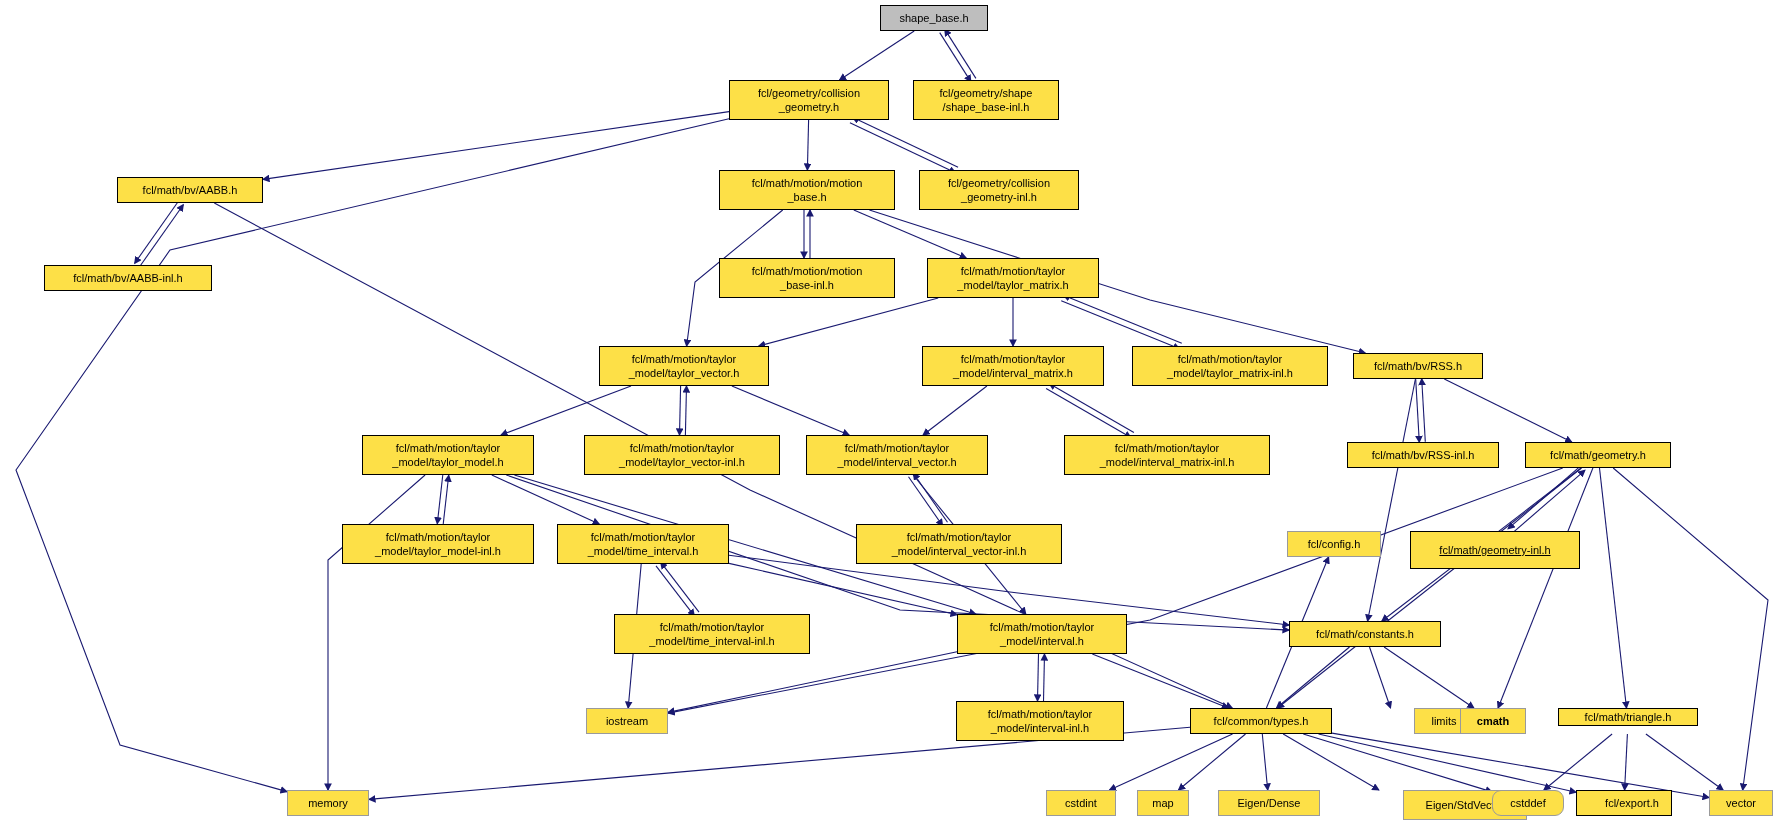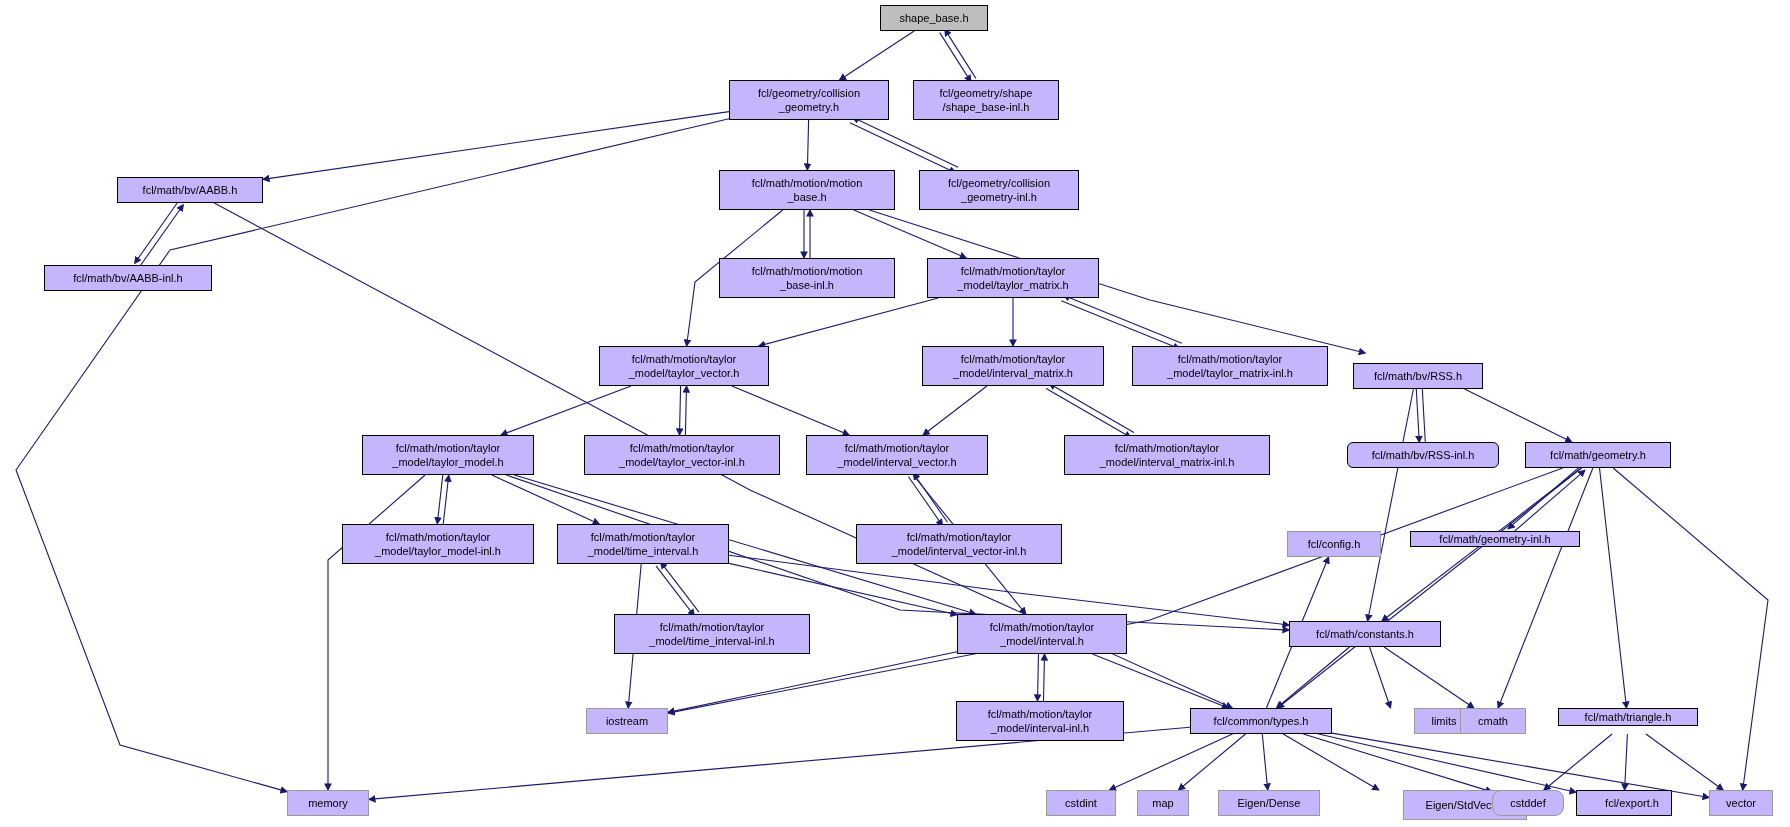--- a/index.html
+++ b/index.html
@@ -17,7 +17,7 @@
     display:flex;align-items:center;justify-content:center;
     text-align:center;
     box-sizing:border-box;
-    background:#c4b5fd;
+    background:#fde047;
     border:1px solid #000000;
     color:#000000;
     font-size:11px;line-height:1.3;

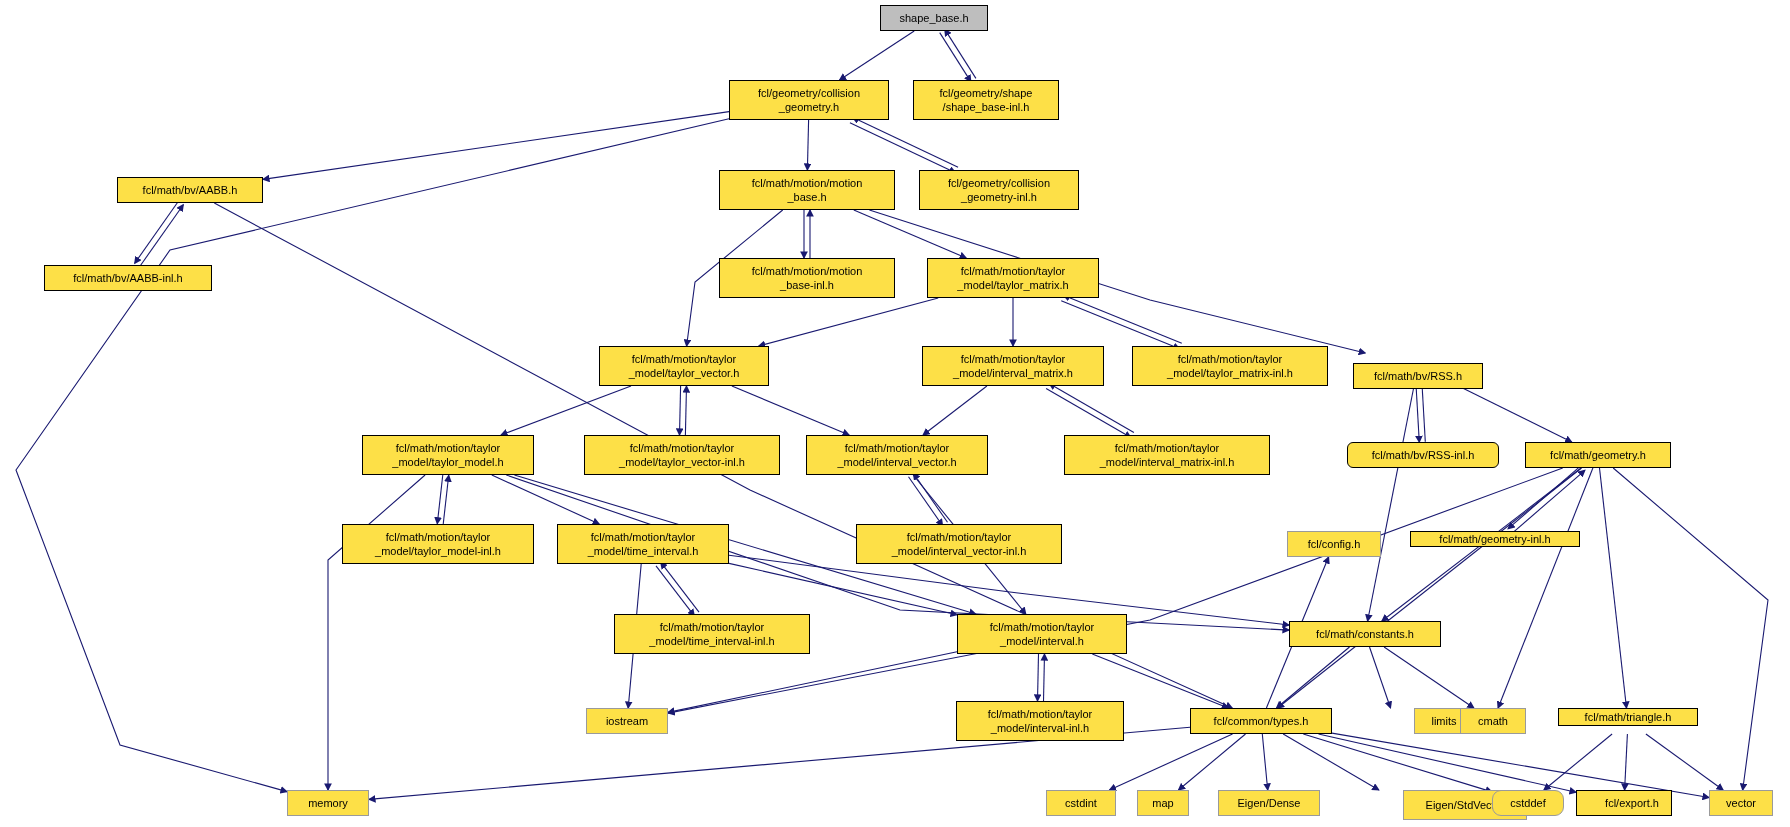--- a/index.html
+++ b/index.html
@@ -133,7 +133,7 @@
 _model/interval_matrix.h</span></div>
       <div class="node normal" style="left: 1132px; top: 346px; width: 196px; height: 40px;"><span>fcl/math/motion/taylor
 _model/taylor_matrix-inl.h</span></div>
-      <div class="node normal" style="left: 1353px; top: 363px; width: 130px; height: 26px;"><span>fcl/math/bv/RSS.h</span></div>
+      <div class="node normal" style="left: 1353px; top: 353px; width: 130px; height: 26px;"><span>fcl/math/bv/RSS.h</span></div>
       <div class="node normal" style="left: 362px; top: 435px; width: 172px; height: 40px;"><span>fcl/math/motion/taylor
 _model/taylor_model.h</span></div>
       <div class="node normal" style="left: 584px; top: 435px; width: 196px; height: 40px;"><span>fcl/math/motion/taylor

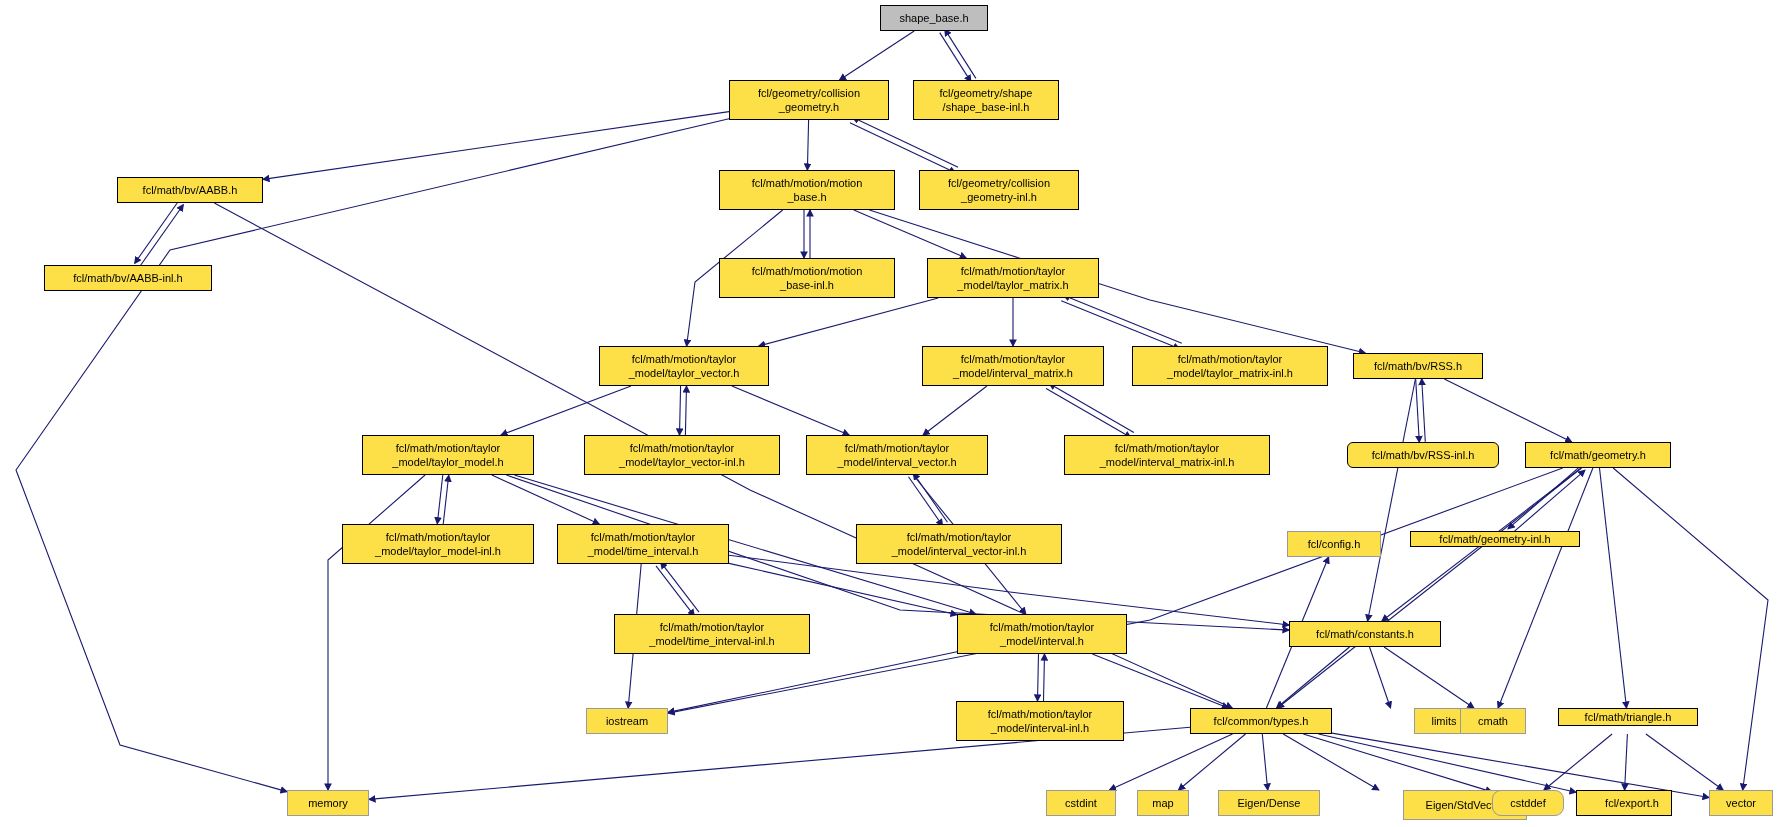--- a/index.html
+++ b/index.html
@@ -142,7 +142,7 @@
 _model/interval_vector.h</span></div>
       <div class="node normal" style="left: 1064px; top: 435px; width: 206px; height: 40px;"><span>fcl/math/motion/taylor
 _model/interval_matrix-inl.h</span></div>
-      <div class="node normal" style="left: 1347px; top: 442px; width: 152px; height: 26px; border-radius: 6px;"><span>fcl/math/bv/RSS-inl.h</span></div>
+      <div class="node normal" style="left: 1347px; top: 442px; width: 152px; height: 26px;"><span>fcl/math/bv/RSS-inl.h</span></div>
       <div class="node normal" style="left: 1525px; top: 442px; width: 146px; height: 26px;"><span>fcl/math/geometry.h</span></div>
       <div class="node normal" style="left: 342px; top: 524px; width: 192px; height: 40px;"><span>fcl/math/motion/taylor
 _model/taylor_model-inl.h</span></div>

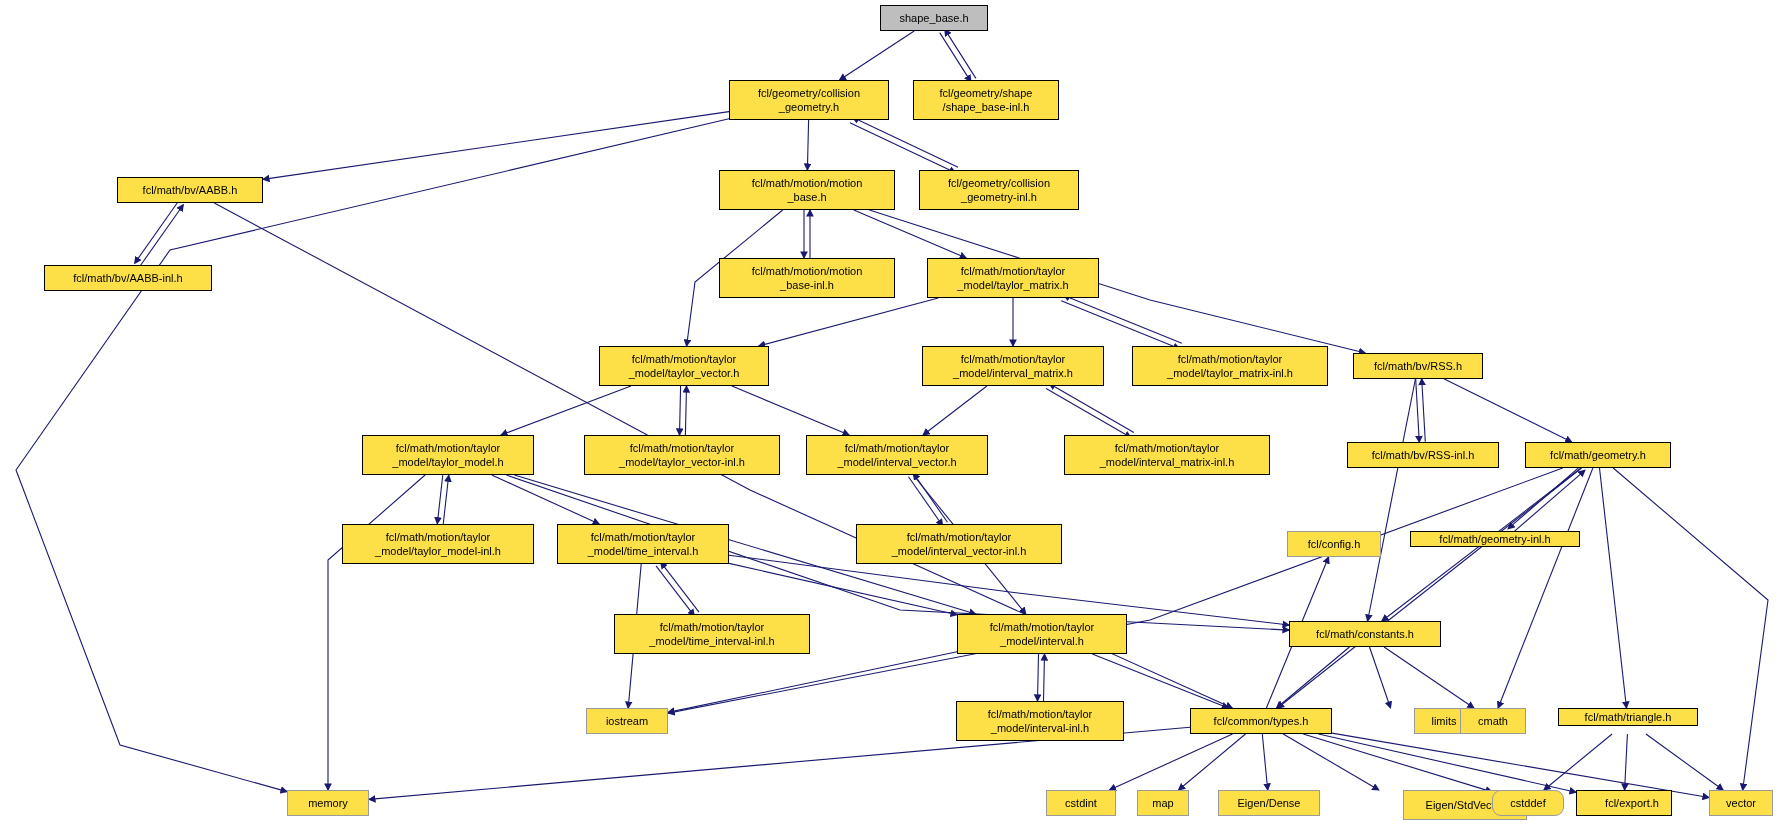--- a/index.html
+++ b/index.html
@@ -151,7 +151,7 @@
       <div class="node normal" style="left: 856px; top: 524px; width: 206px; height: 40px;"><span>fcl/math/motion/taylor
 _model/interval_vector-inl.h</span></div>
       <div class="node external" style="left: 1287px; top: 531px; width: 94px; height: 26px;"><span>fcl/config.h</span></div>
-      <div class="node normal" style="left: 1410px; top: 531px; width: 170px; height: 16px;"><span>fcl/math/geometry-inl.h</span></div>
+      <div class="node normal" style="left: 1410px; top: 531px; width: 170px; height: 38px; text-decoration: underline;"><span>fcl/math/geometry-inl.h</span></div>
       <div class="node normal" style="left: 614px; top: 614px; width: 196px; height: 40px;"><span>fcl/math/motion/taylor
 _model/time_interval-inl.h</span></div>
       <div class="node normal" style="left: 957px; top: 614px; width: 170px; height: 40px;"><span>fcl/math/motion/taylor

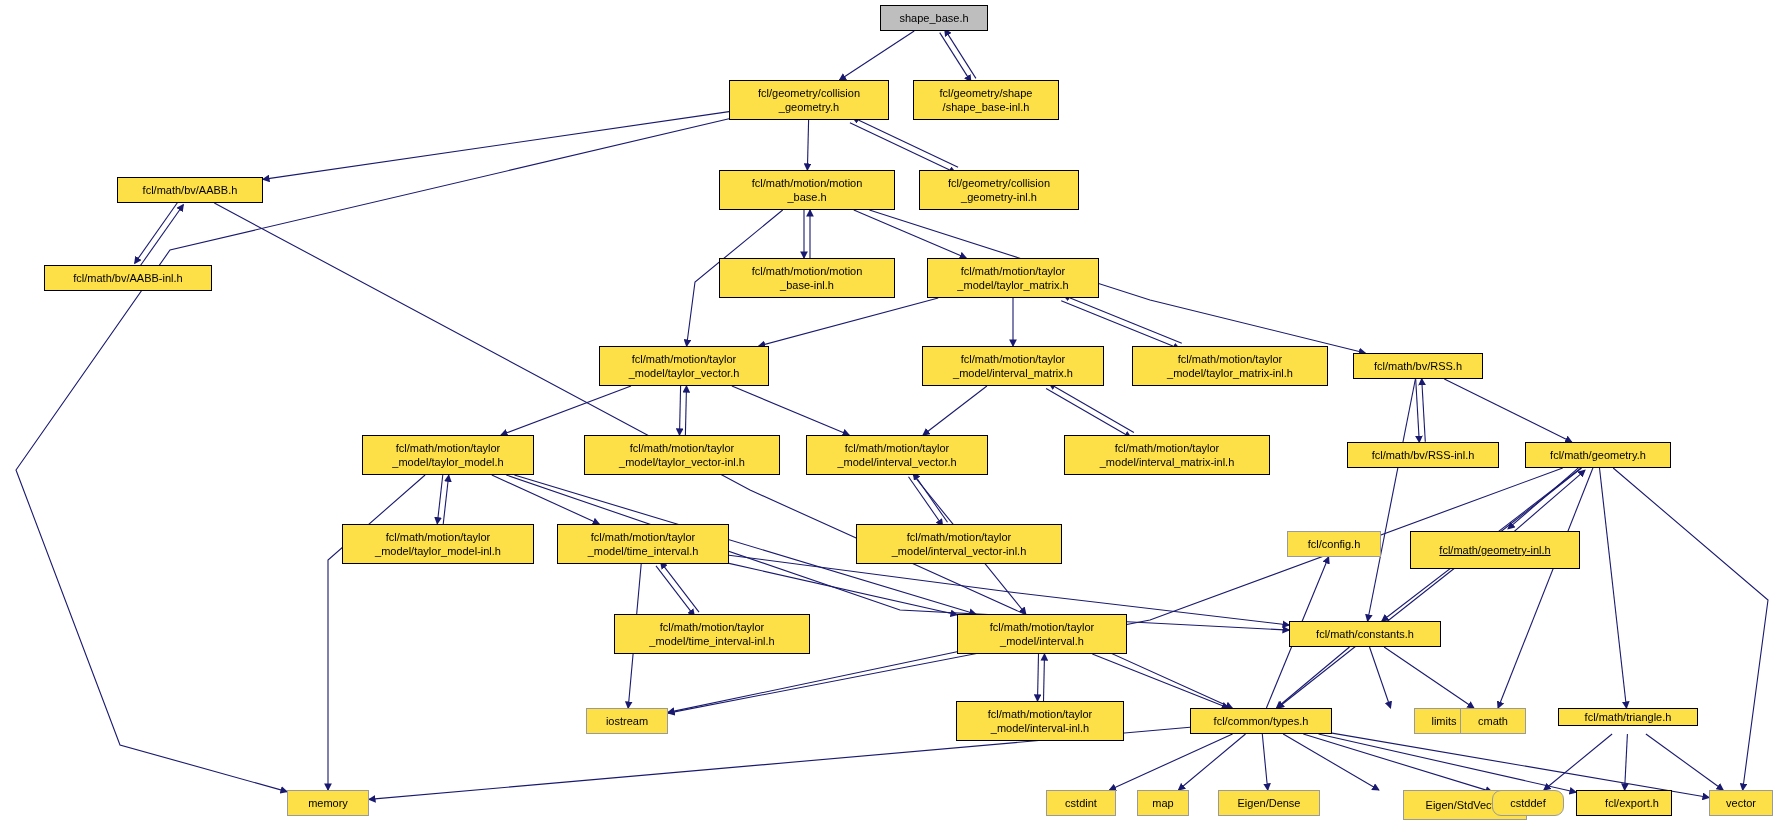--- a/index.html
+++ b/index.html
@@ -162,7 +162,7 @@
 _model/interval-inl.h</span></div>
       <div class="node normal" style="left: 1190px; top: 708px; width: 142px; height: 26px;"><span>fcl/common/types.h</span></div>
       <div class="node external" style="left: 1414px; top: 708px; width: 60px; height: 26px;"><span>limits</span></div>
-      <div class="node external" style="left: 1460px; top: 708px; width: 66px; height: 26px;"><span>cmath</span></div>
+      <div class="node external" style="left: 1460px; top: 708px; width: 66px; height: 26px; font-weight: bold;"><span>cmath</span></div>
       <div class="node normal" style="left: 1558px; top: 708px; width: 140px; height: 18px;"><span>fcl/math/triangle.h</span></div>
       <div class="node external" style="left: 287px; top: 790px; width: 82px; height: 26px;"><span>memory</span></div>
       <div class="node external" style="left: 1046px; top: 790px; width: 70px; height: 26px;"><span>cstdint</span></div>

